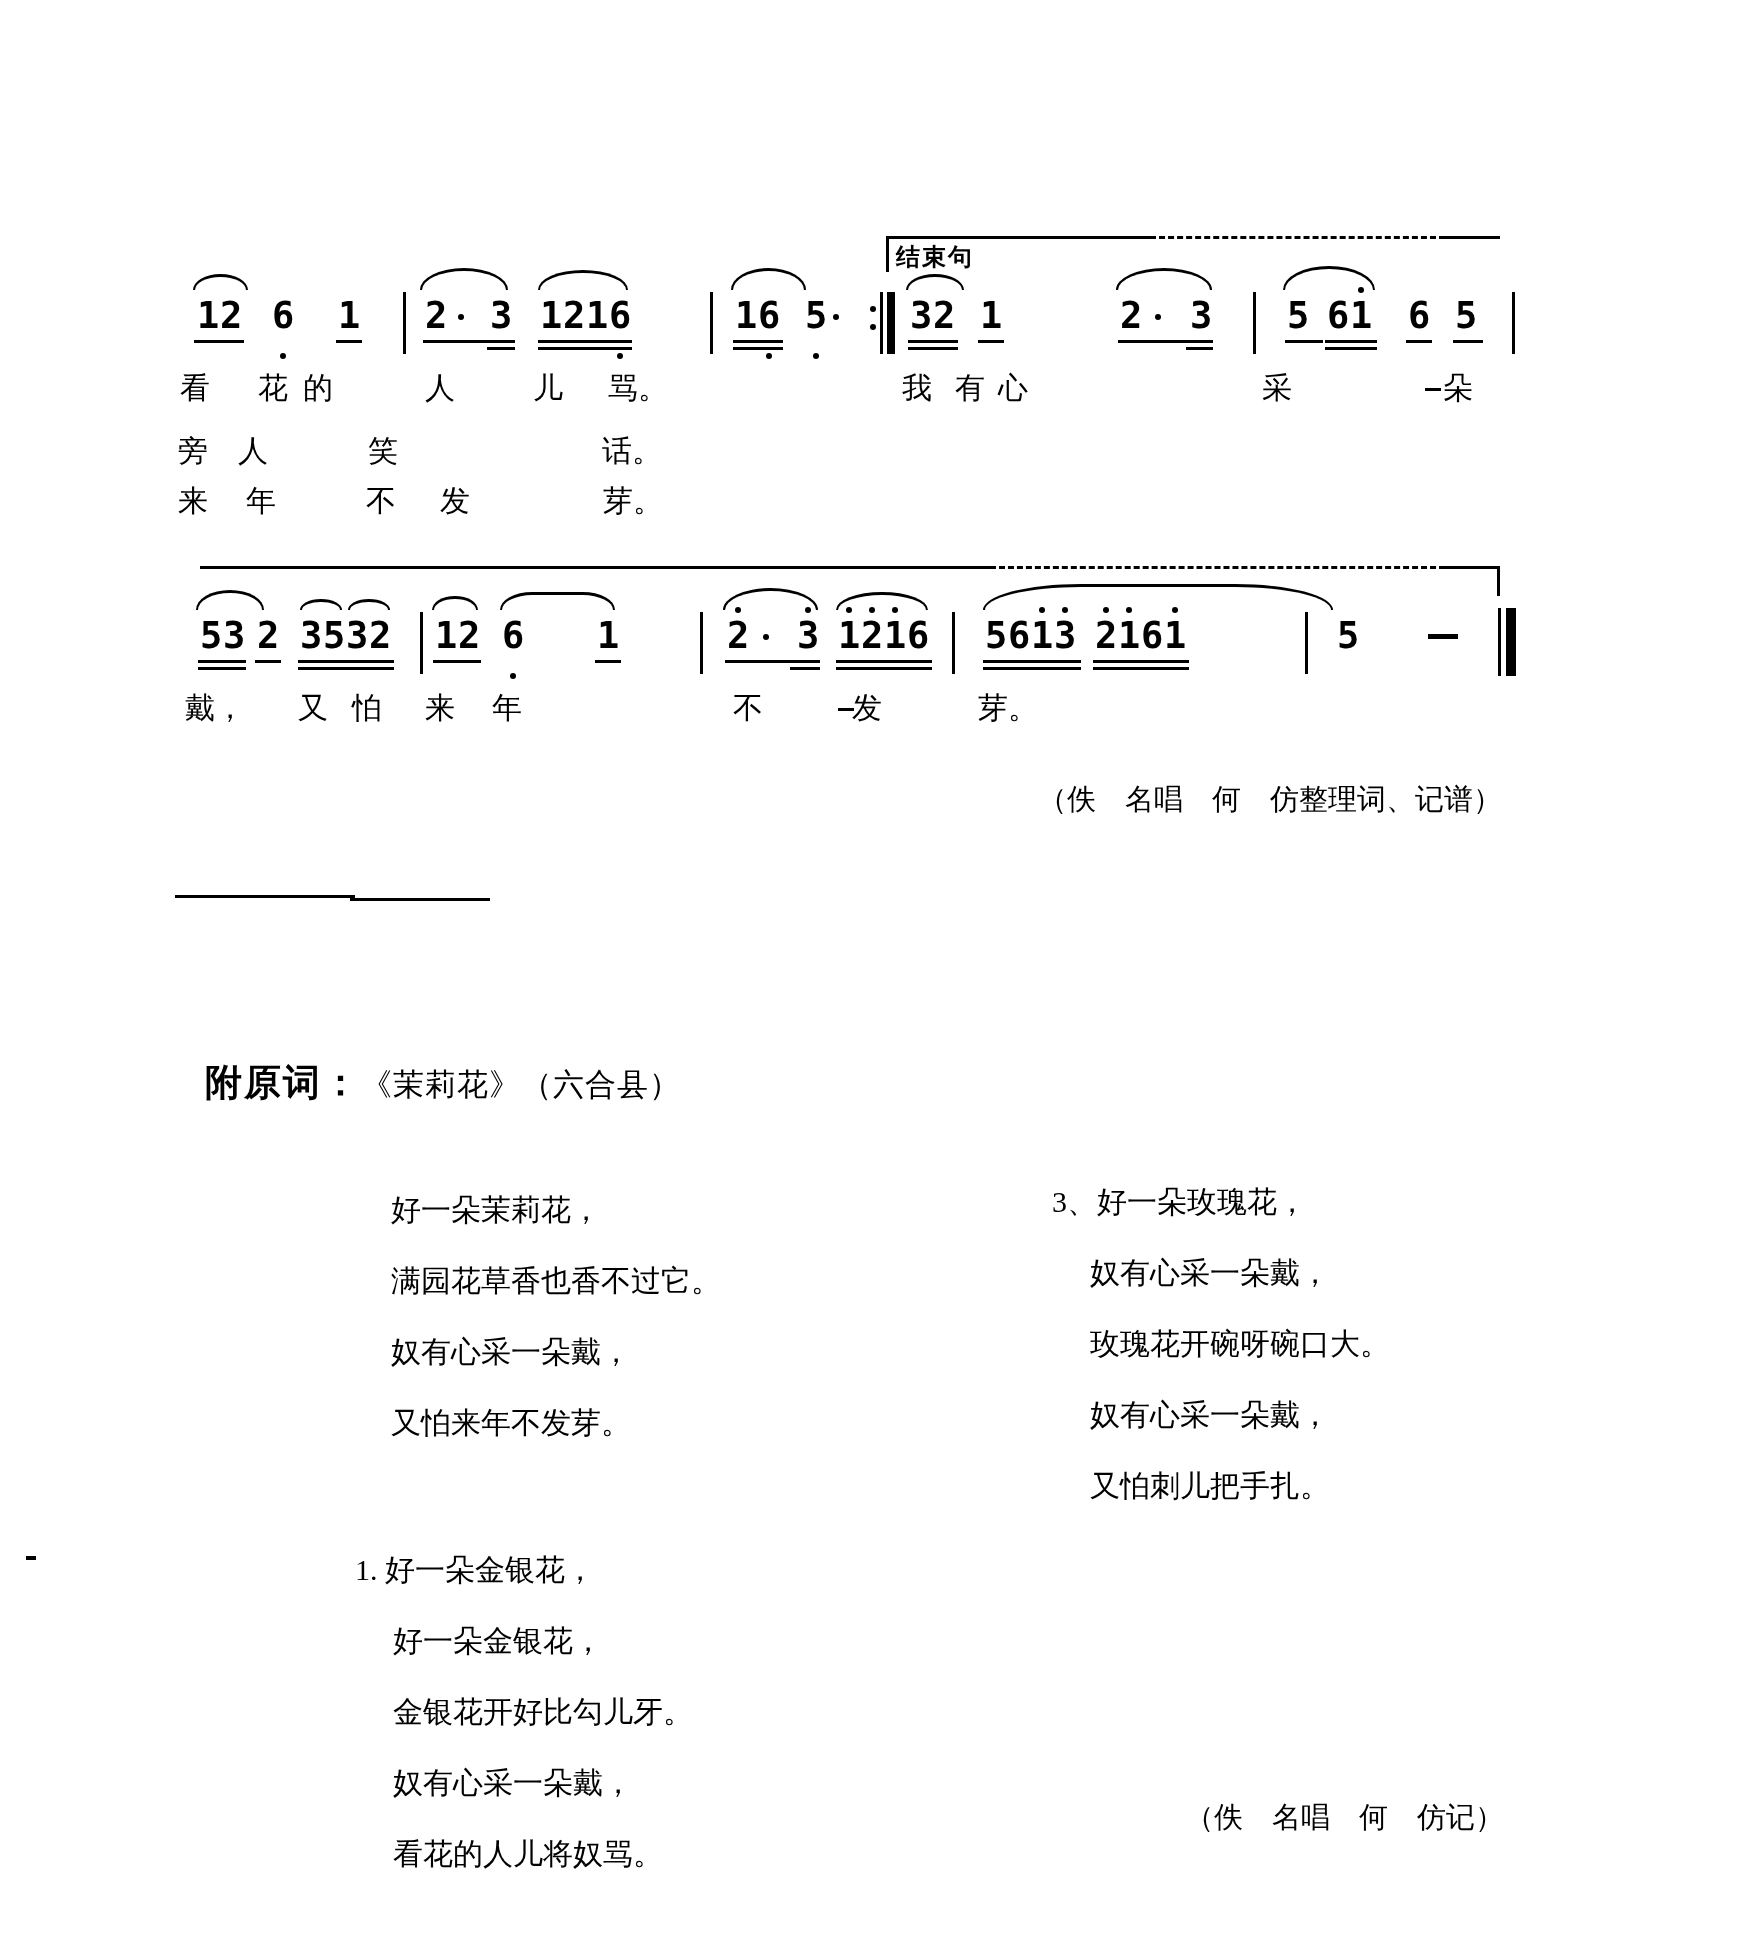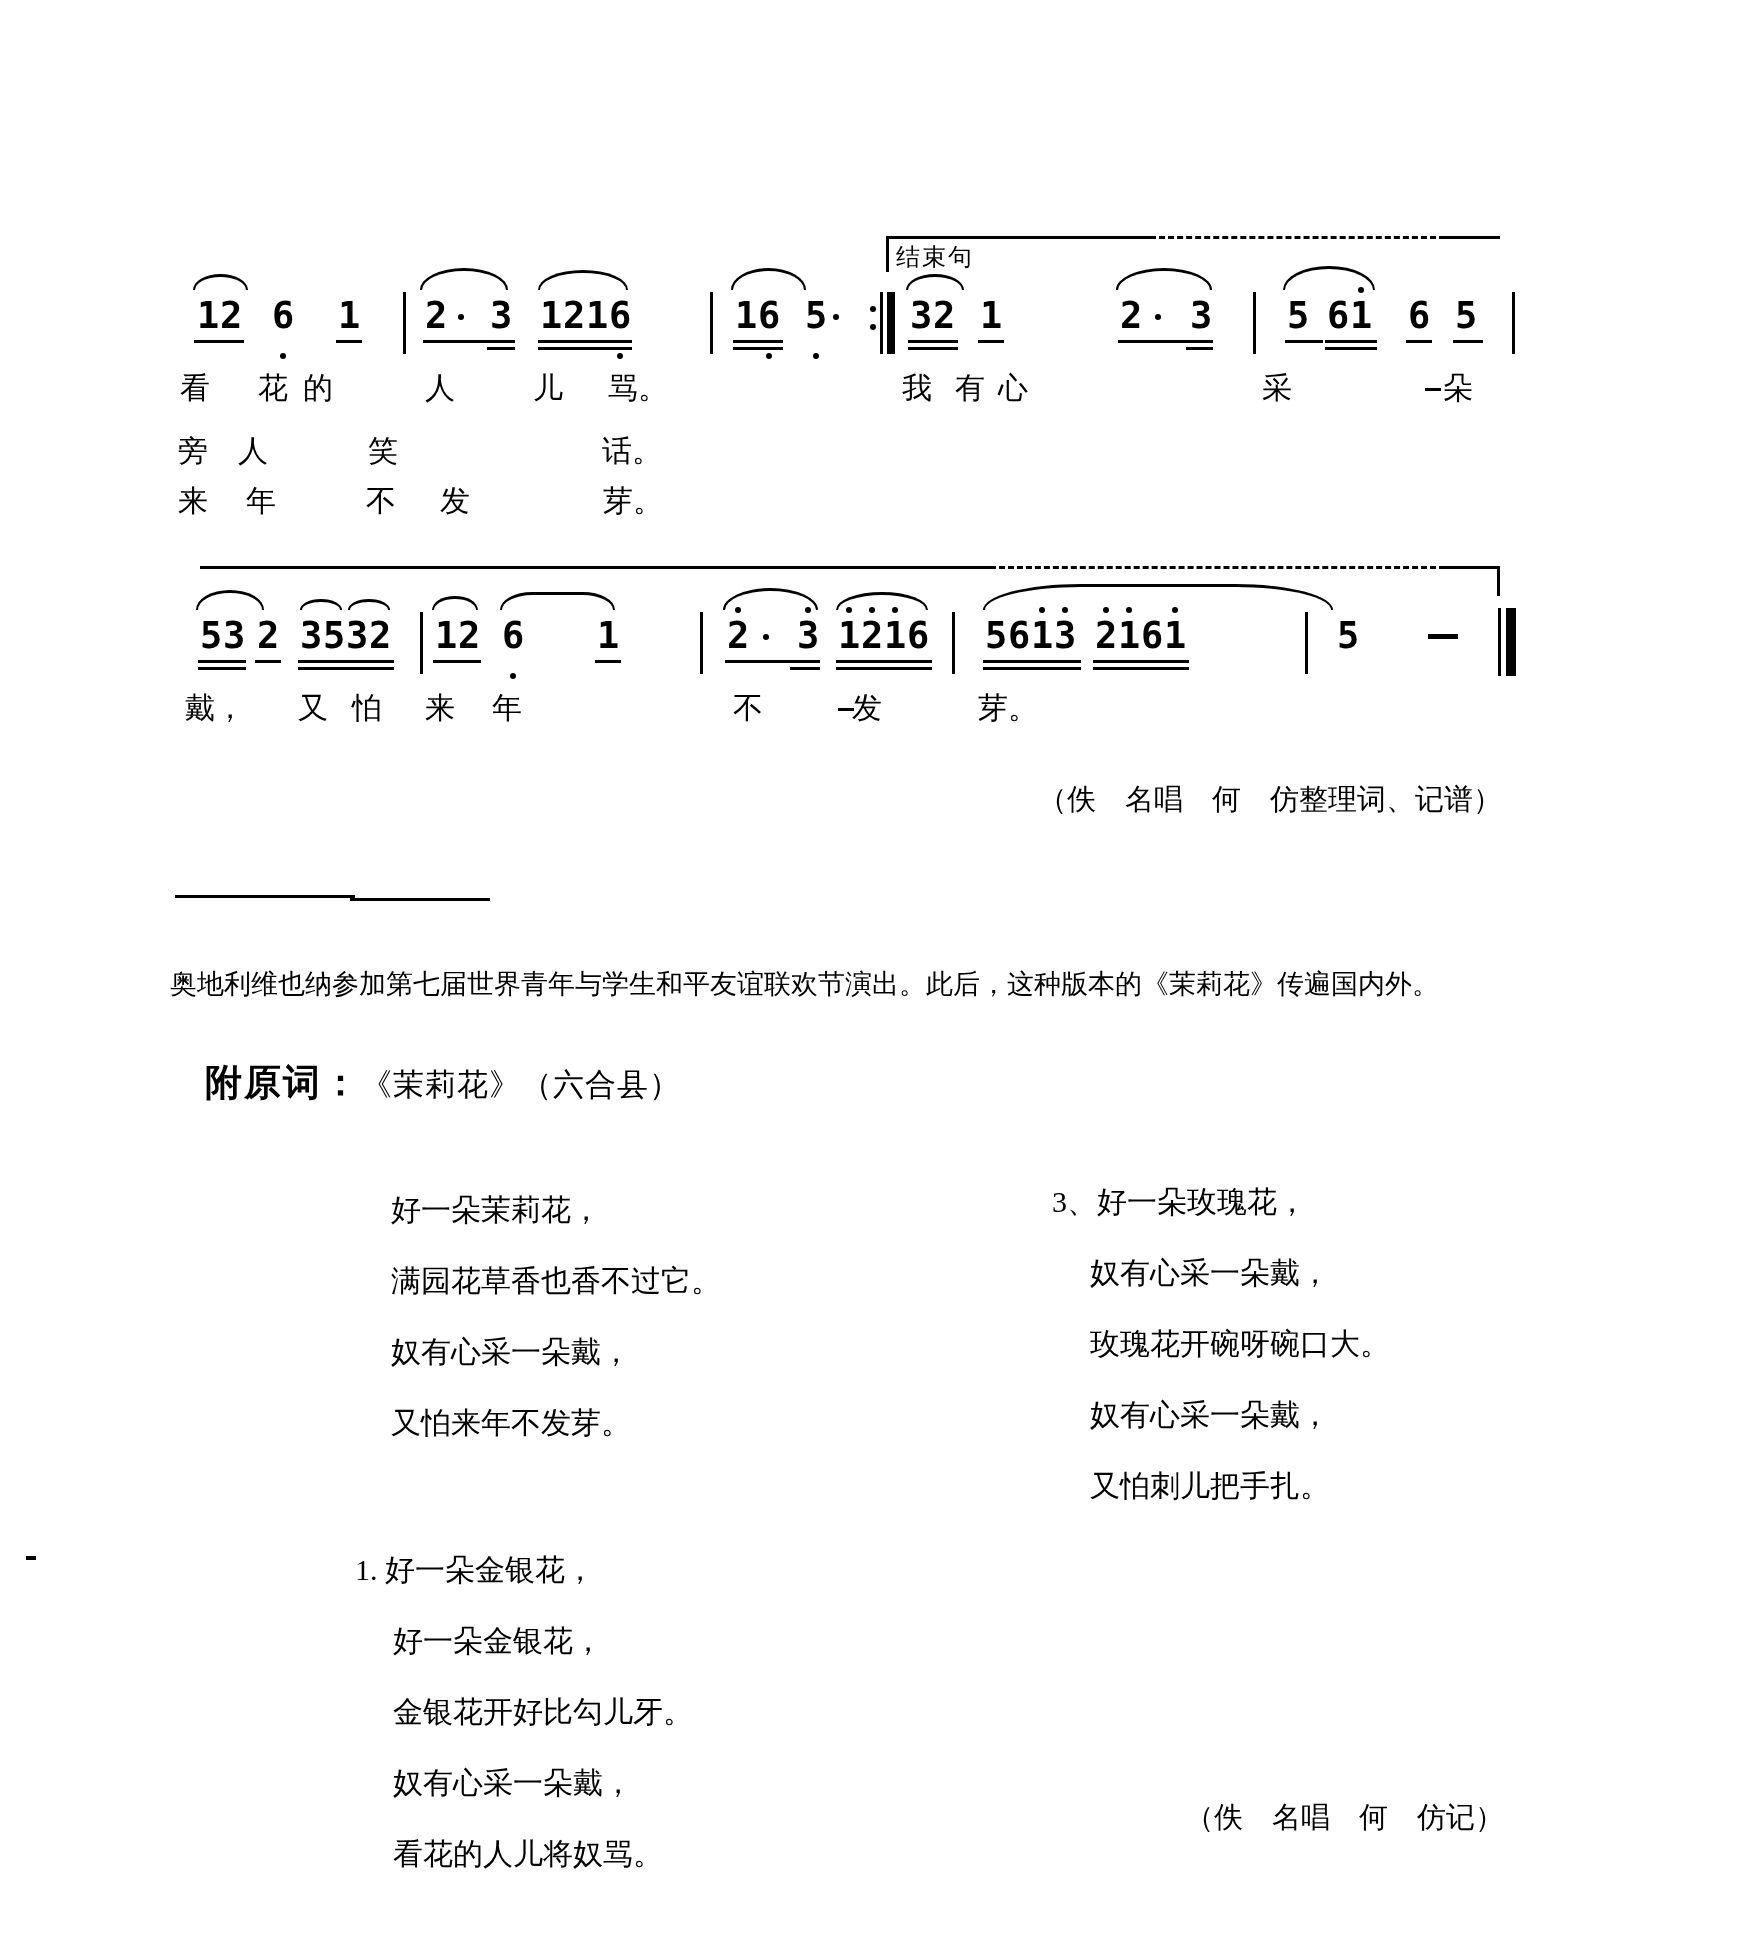--- a/index.html
+++ b/index.html
@@ -101,7 +101,7 @@
       <div class="volta-dash" style="left: 1150px; top: 236px; width: 295px;"></div>
       <div class="volta-line" style="left: 1445px; top: 236px; width: 55px;"></div>
       <div class="vline" style="left: 886px; top: 236px; height: 36px;"></div>
-      <div class="label-ending" style="left: 892px; top: 241px;">结束句</div>
+      <div class="label-ending" style="left: 892px; top: 241px; font-weight: bold;">结束句</div>
       <div class="syl" style="left: 180px; top: 372px;">看</div>
       <div class="syl" style="left: 258px; top: 372px;">花</div>
       <div class="syl" style="left: 303px; top: 372px;">的</div>

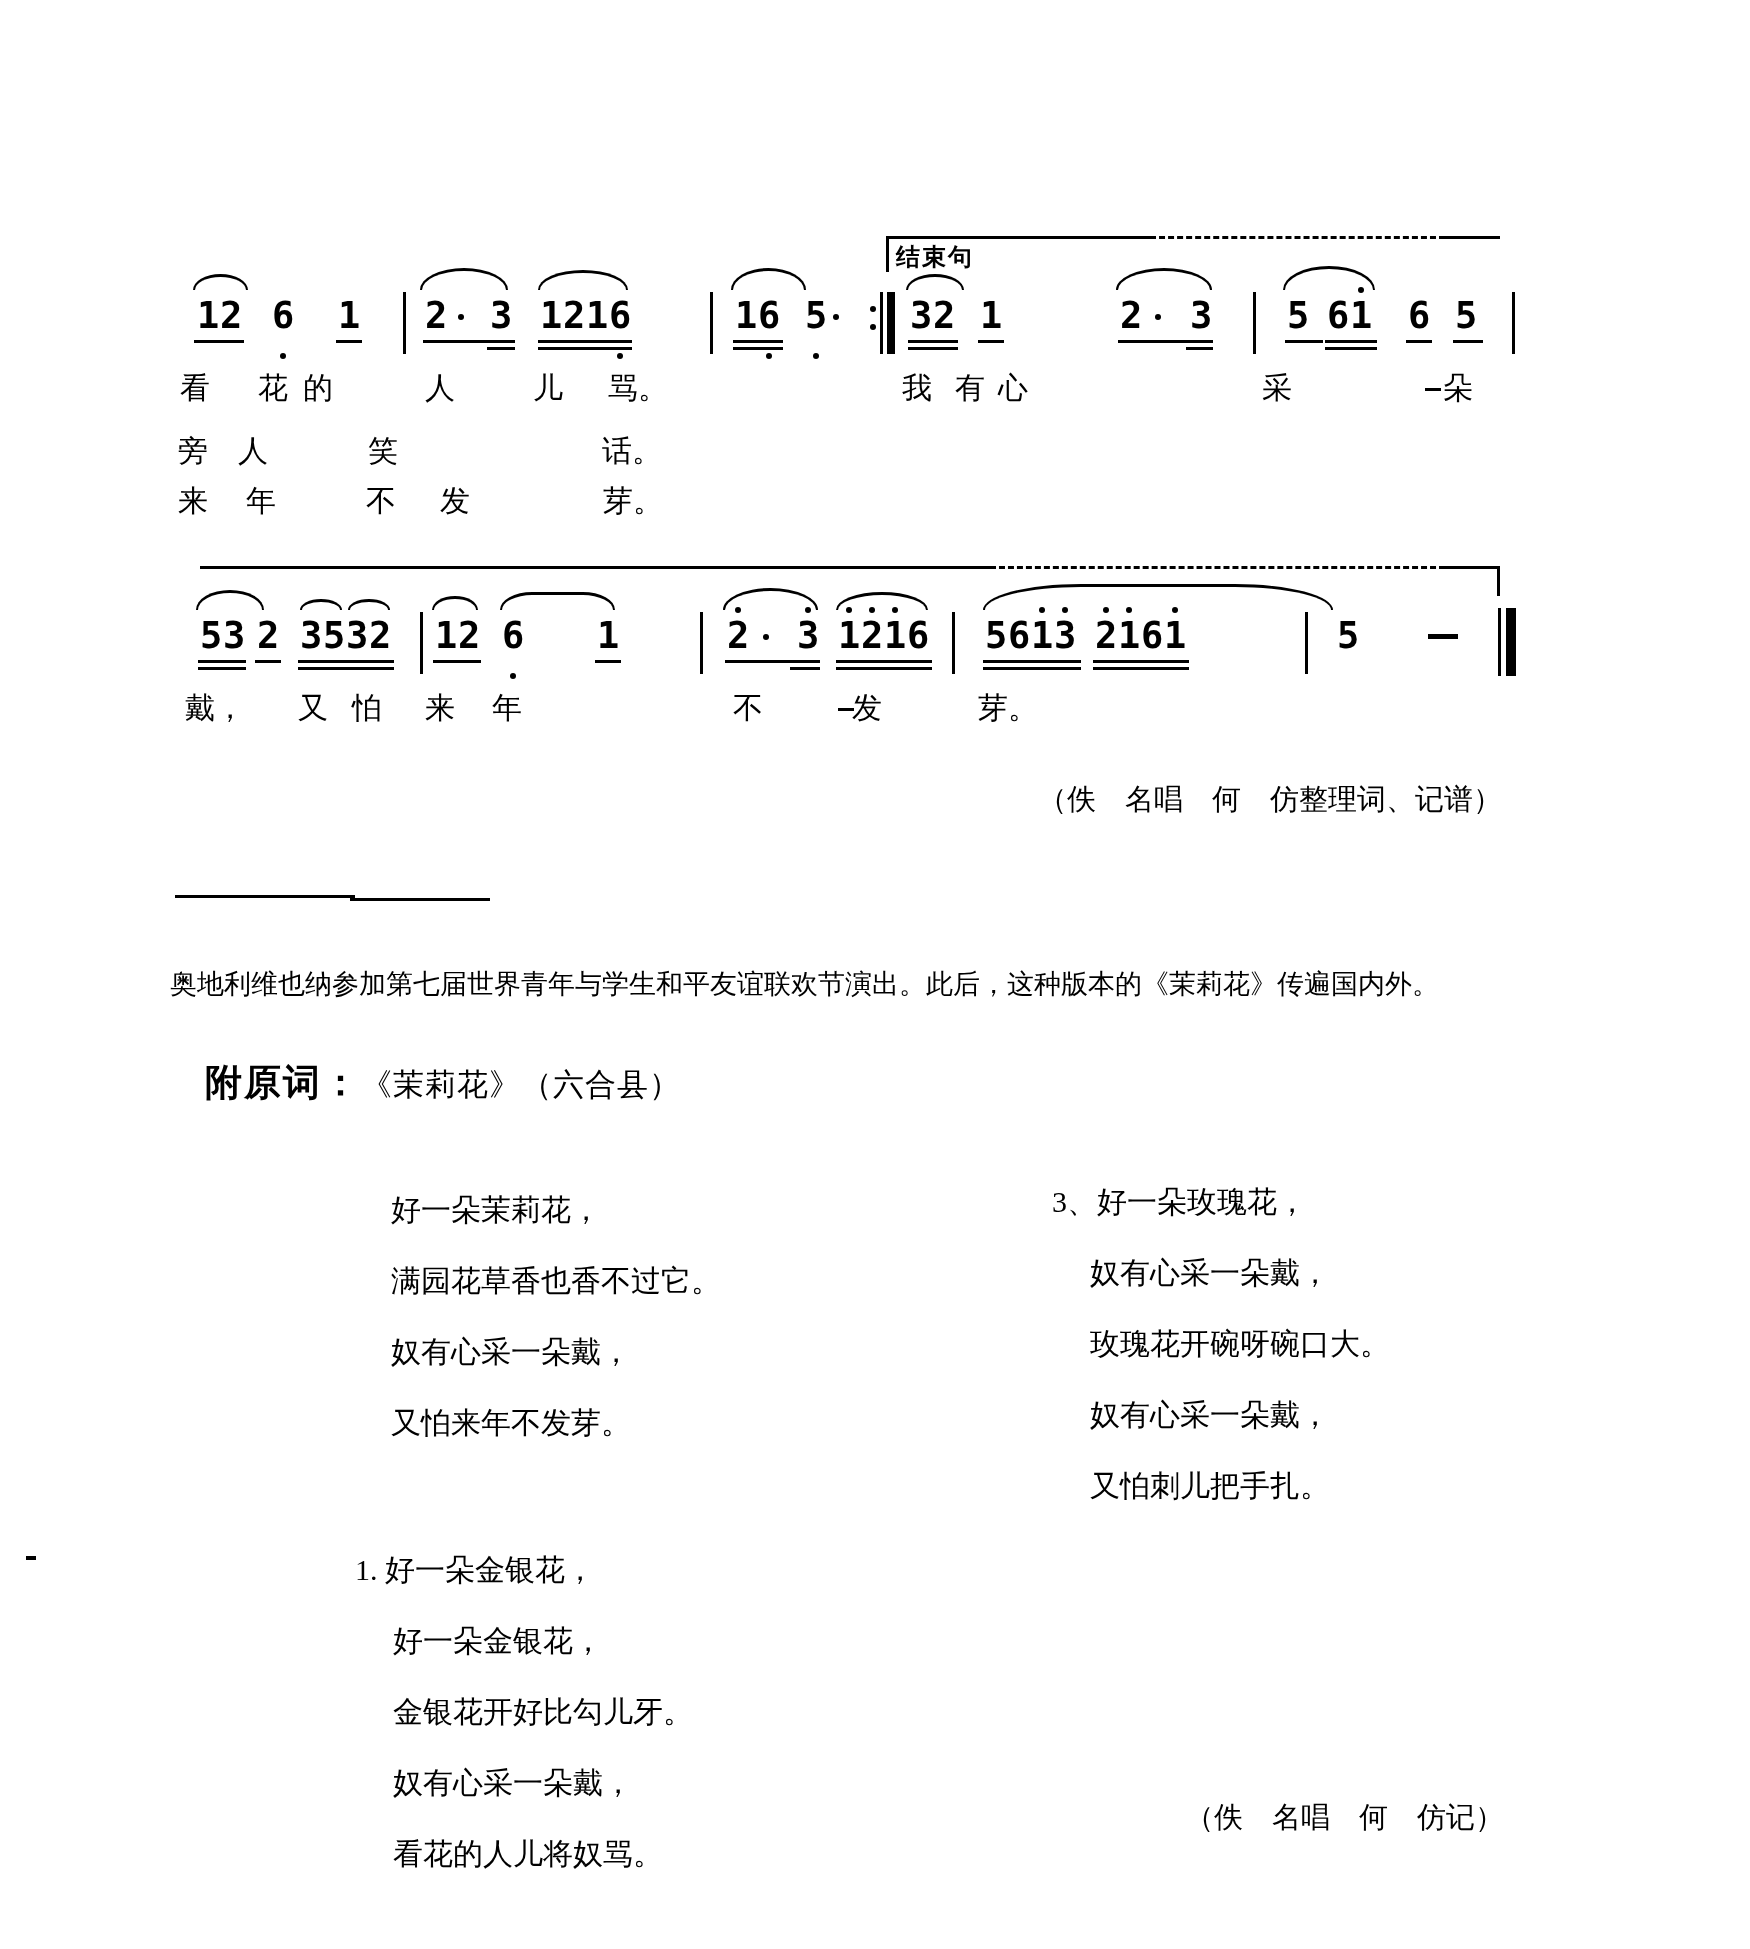--- a/index.html
+++ b/index.html
@@ -211,7 +211,6 @@
   <div class="rule" style="left:175px;top:895px;width:180px"></div>
   <div class="rule" style="left:350px;top:898px;width:140px"></div>
 
-  <div class="footnote" style="left:170px;top:966px">奥地利维也纳参加第七届世界青年与学生和平友谊联欢节演出。此后，这种版本的《茉莉花》传遍国内外。</div>
 
   <div class="heading" style="left:205px;top:1058px">
     <span class="hb">附原词：</span><span class="hr">《茉莉花》（六合县）</span>

